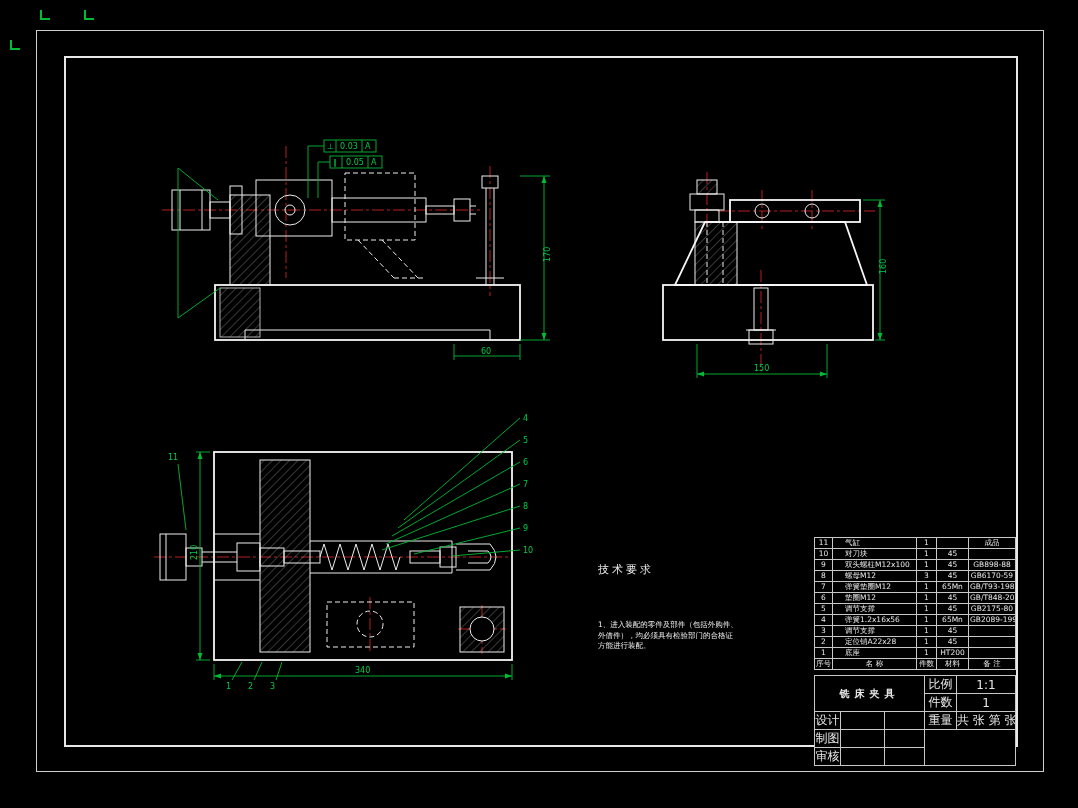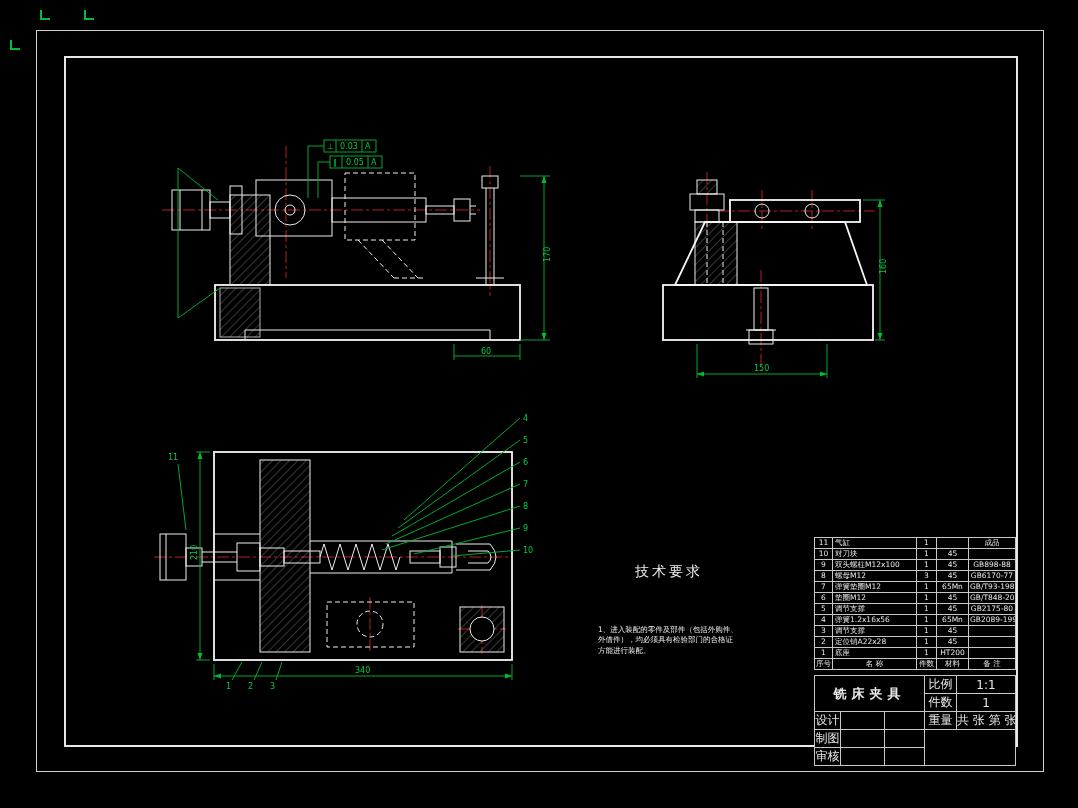--- a/index.html
+++ b/index.html
@@ -28,7 +28,7 @@
   .tech-item { margin-bottom:1px;margin-top:43px; }
   table.parts { position:absolute; left:814px; top:537px; width:201px; border-collapse:collapse; table-layout:fixed; background:#000; }
   table.parts td { border:1px solid #c8c8c8; font-size:7.5px; color:#e8e8e8; height:10.5px; line-height:10px; padding:0 1px; text-align:center; white-space:nowrap; overflow:hidden; }
-  table.parts td.nm { text-align:left; padding-left:2px; }
+  table.parts td.nm { text-align:left; padding-left:12px; }
   table.tb { position:absolute; left:814px; top:675px; width:201px; height:70px; border-collapse:collapse; table-layout:fixed; background:#000; }
   table.tb td { border:1px solid #c8c8c8; font-size:12px; color:#e8e8e8; text-align:center; padding:0; white-space:nowrap; overflow:hidden; }
   table.tb td.big { font-size:13px; font-weight:bold; letter-spacing:5px; }

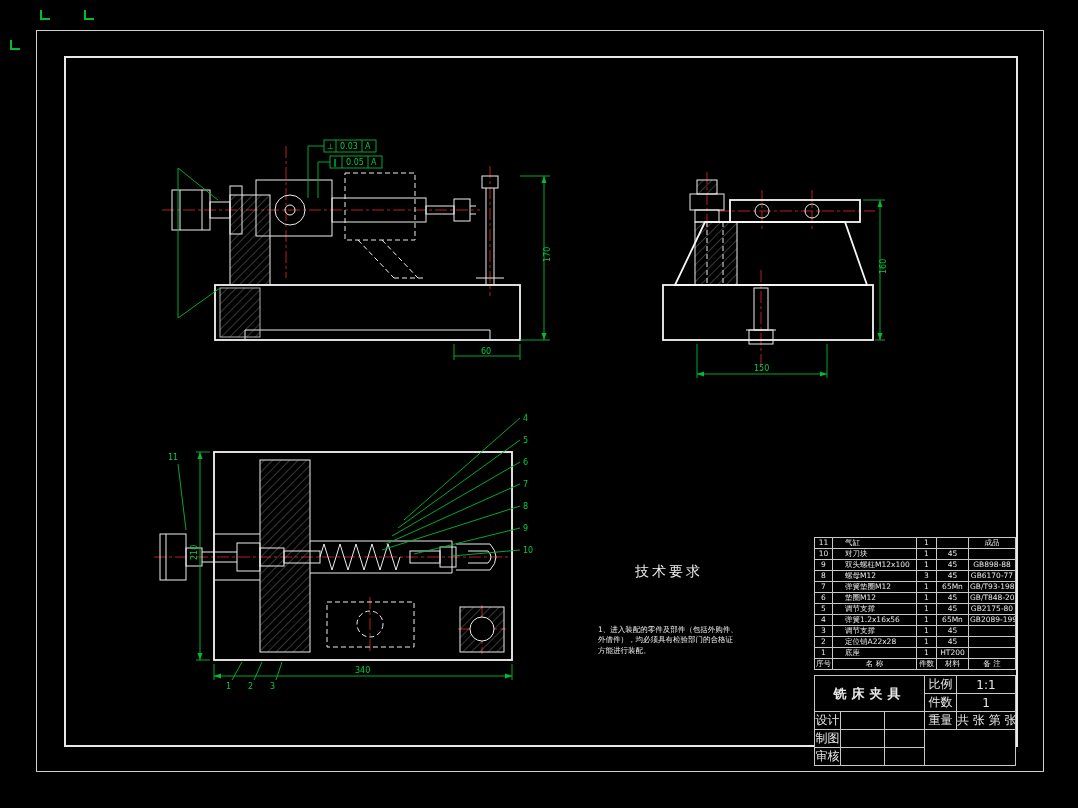--- a/index.html
+++ b/index.html
@@ -24,7 +24,7 @@
   .view text { font-family:"DejaVu Sans",sans-serif; }
   .view .gt { fill:#00cc44; font-size:8px; stroke:none; }
   .tech { position:absolute; left:598px; top:562px; width:142px; font-size:7.5px; line-height:1.4; color:#ececec; }
-  .tech-title { text-align:center; font-size:14px; letter-spacing:3px; margin-bottom:3px; }
+  .tech-title { text-align:left; font-size:11px; letter-spacing:3px; margin-bottom:3px; }
   .tech-item { margin-bottom:1px;margin-top:43px; }
   table.parts { position:absolute; left:814px; top:537px; width:201px; border-collapse:collapse; table-layout:fixed; background:#000; }
   table.parts td { border:1px solid #c8c8c8; font-size:7.5px; color:#e8e8e8; height:10.5px; line-height:10px; padding:0 1px; text-align:center; white-space:nowrap; overflow:hidden; }

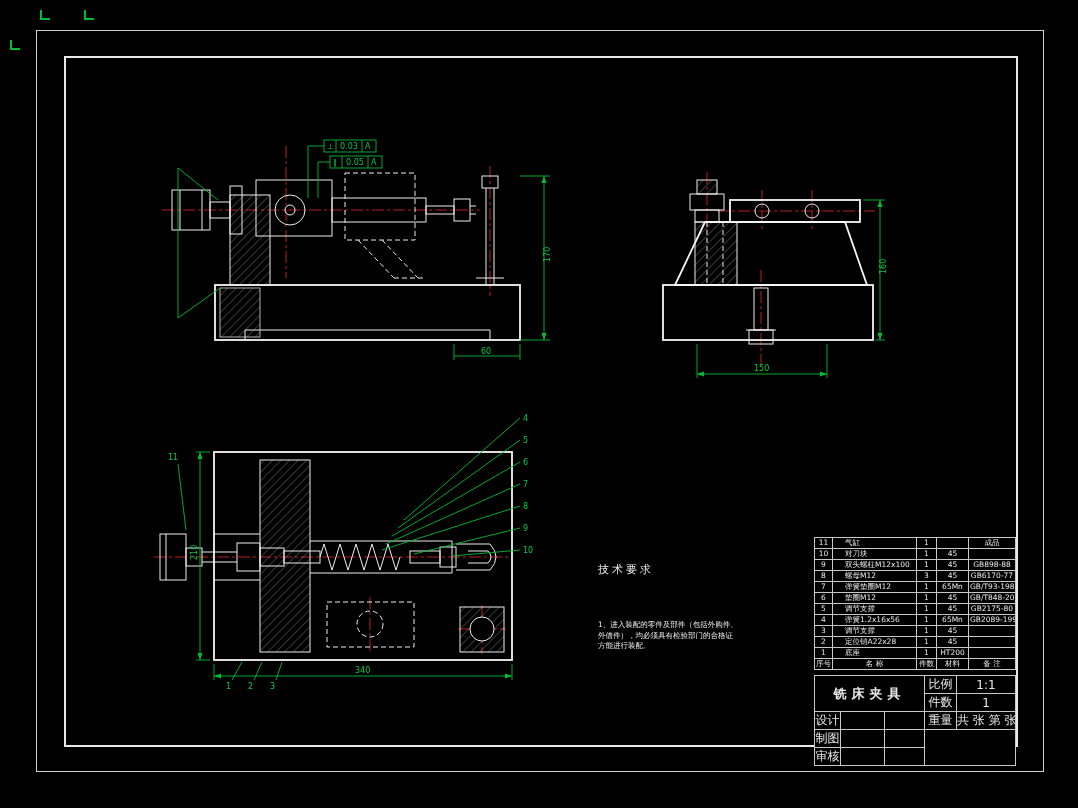--- a/index.html
+++ b/index.html
@@ -318,7 +318,7 @@
         <td class="nm">螺母M12</td>
         <td>3</td>
         <td>45</td>
-        <td>GB6170-77</td>
+        <td>GB6170-59</td>
       </tr>
       <tr>
         <td>7</td>

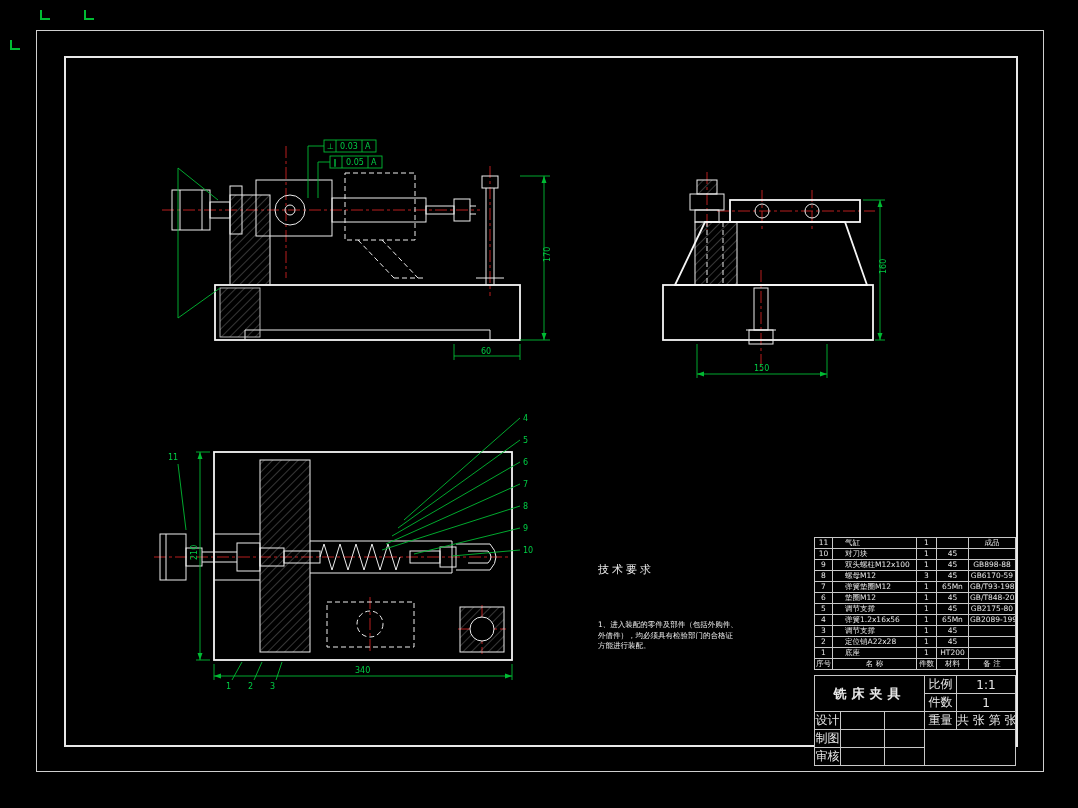--- a/index.html
+++ b/index.html
@@ -31,7 +31,7 @@
   table.parts td.nm { text-align:left; padding-left:12px; }
   table.tb { position:absolute; left:814px; top:675px; width:201px; height:70px; border-collapse:collapse; table-layout:fixed; background:#000; }
   table.tb td { border:1px solid #c8c8c8; font-size:12px; color:#e8e8e8; text-align:center; padding:0; white-space:nowrap; overflow:hidden; }
-  table.tb td.big { font-size:13px; font-weight:bold; letter-spacing:5px; }
+  table.tb td.big { font-size:10px; font-weight:bold; letter-spacing:5px; }
 </style>
 </head>
 <body>

